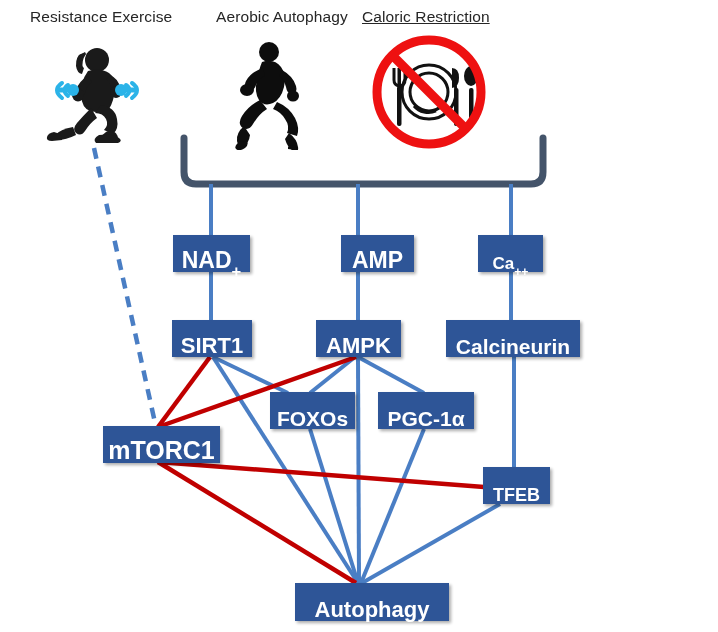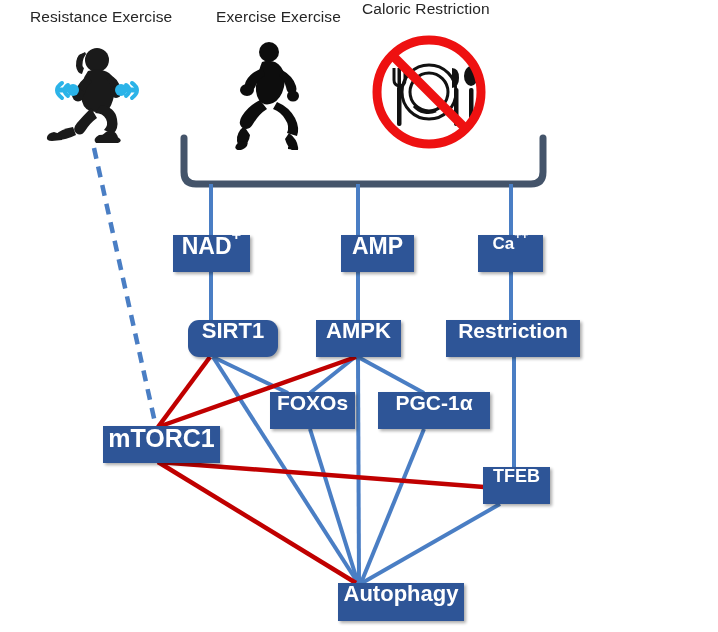--- a/index.html
+++ b/index.html
@@ -67,7 +67,7 @@
   </svg>
 
   <div class="hdr" style="left:30px;top:8px;">Resistance Exercise</div>
-  <div class="hdr" style="left:216px;top:8px;">Exercise Exercise</div>
+  <div class="hdr" style="left:216px;top:8px;">Aerobic Autophagy</div>
   <div class="hdr" style="left:362px;top:0;">Caloric Restriction</div>
 
   <div class="icon-wrap" style="left:44px;top:38px;width:110px;height:106px;">

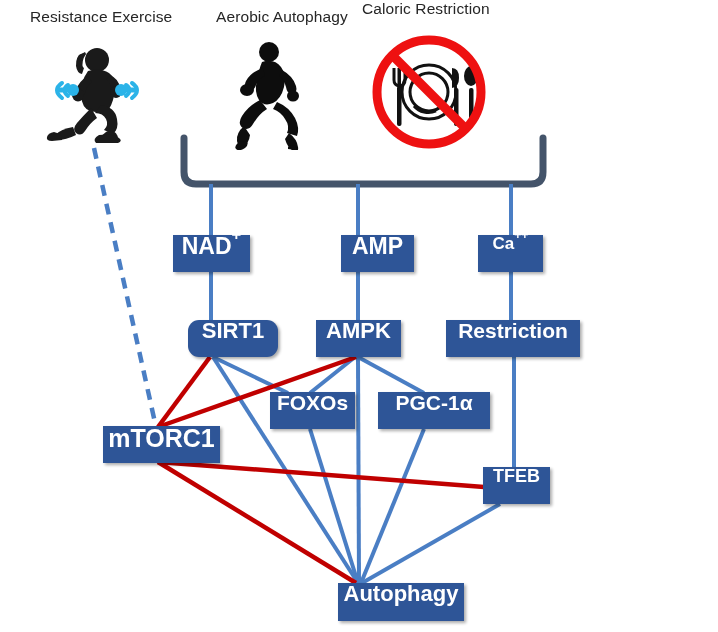--- a/index.html
+++ b/index.html
@@ -68,7 +68,7 @@
 
   <div class="hdr" style="left:30px;top:8px;">Resistance Exercise</div>
   <div class="hdr" style="left:216px;top:8px;">Aerobic Autophagy</div>
-  <div class="hdr" style="left:362px;top:0;">Caloric Restriction</div>
+  <div class="hdr" style="left:362px;top:8px;text-decoration:underline;">Caloric Restriction</div>
 
   <div class="icon-wrap" style="left:44px;top:38px;width:110px;height:106px;">
     <svg viewBox="0 0 110 106" width="110" height="106">

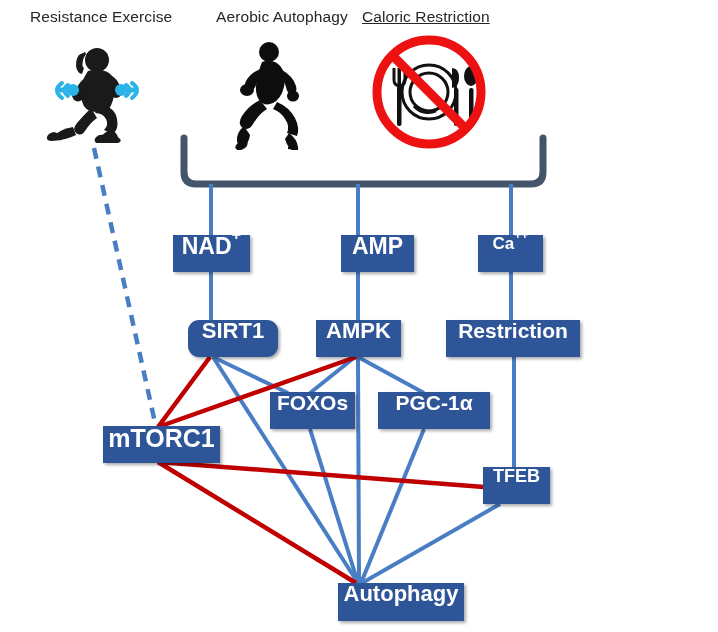--- a/index.html
+++ b/index.html
@@ -17,7 +17,7 @@
   }
   .node{
     position:absolute;background:#2e5597;color:#ffffff;
-    display:flex;align-items:flex-start;justify-content:center;
+    display:flex;align-items:flex-end;justify-content:center;
     font-weight:bold;font-size:21px;
     font-family:"Liberation Sans", sans-serif;
     box-shadow:2px 2px 3px rgba(0,0,0,.33);

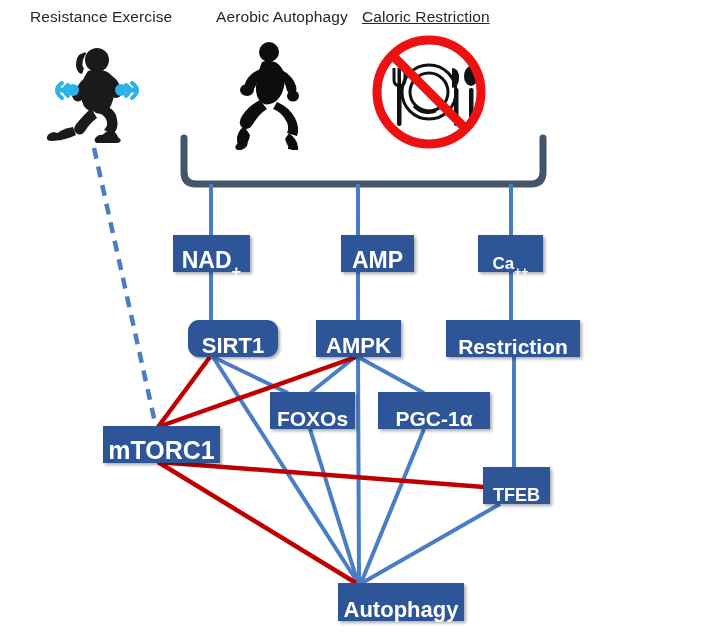--- a/index.html
+++ b/index.html
@@ -174,7 +174,7 @@
       <sup>++</sup>
     </div>
 
-  <div class="node" style="left:188px;top:320px;width:90px;height:37px;font-size:22px;border-radius:11px;">
+  <div class="node" style="left:172px;top:320px;width:80px;height:37px;font-size:22px;">
       <span>SIRT1</span>
     </div>
   <div class="node" style="left:316px;top:320px;width:85px;height:37px;font-size:22px;">

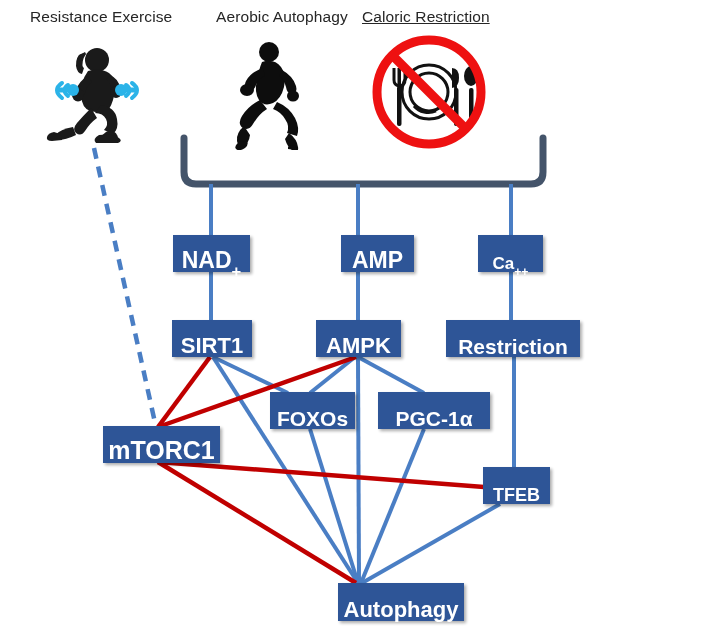--- a/index.html
+++ b/index.html
@@ -181,7 +181,7 @@
       <span>AMPK</span>
     </div>
   <div class="node" style="left:446px;top:320px;width:134px;height:37px;font-size:21px;">
-      <span>Restriction</span>
+      <span>Calcineurin</span>
     </div>
 
   <div class="node" style="left:270px;top:392px;width:85px;height:37px;font-size:21px;">

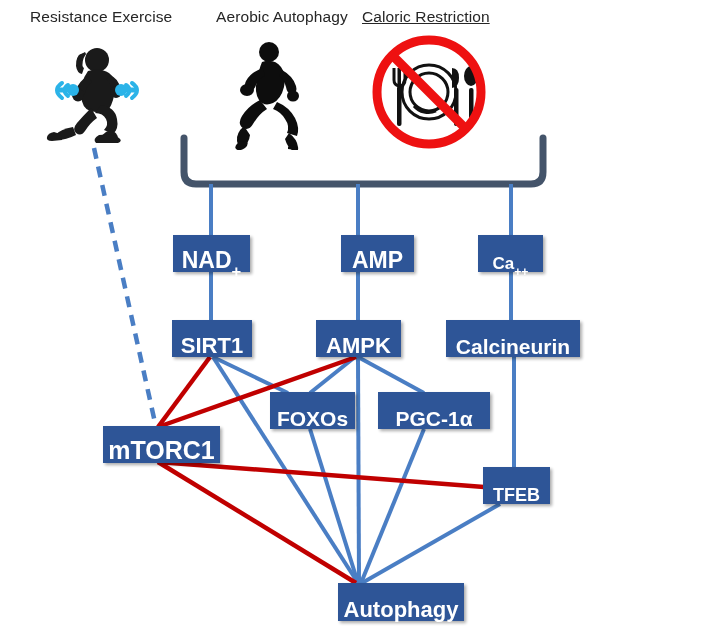--- a/index.html
+++ b/index.html
@@ -187,7 +187,7 @@
   <div class="node" style="left:270px;top:392px;width:85px;height:37px;font-size:21px;">
       <span>FOXOs</span>
     </div>
-  <div class="node" style="left:378px;top:392px;width:112px;height:37px;font-size:21px;">
+  <div class="node" style="left:378px;top:392px;width:96px;height:37px;font-size:21px;">
       <span>PGC-1α</span>
     </div>
 

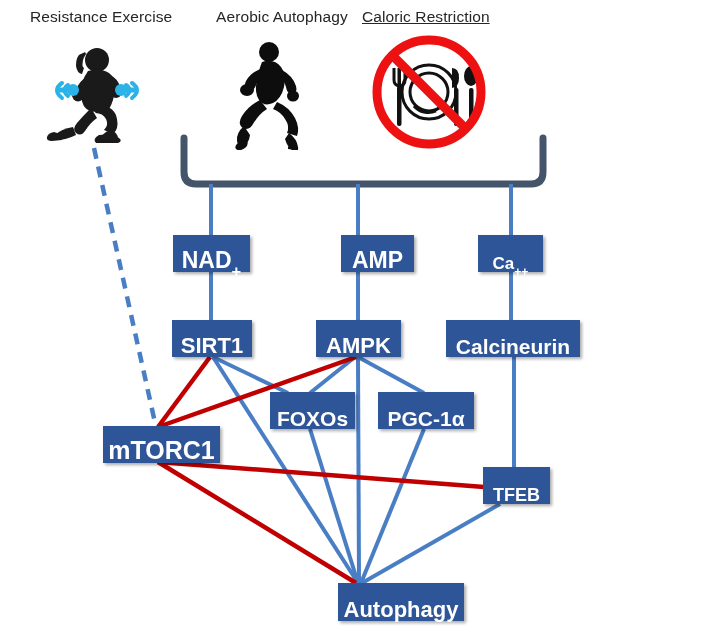--- a/index.html
+++ b/index.html
@@ -198,7 +198,7 @@
       <span>TFEB</span>
     </div>
 
-  <div class="node" style="left:295px;top:583px;width:126px;height:38px;font-size:22px;margin-left:43px;">
+  <div class="node" style="left:295px;top:583px;width:154px;height:38px;font-size:22px;">
       <span>Autophagy</span>
     </div>
 

